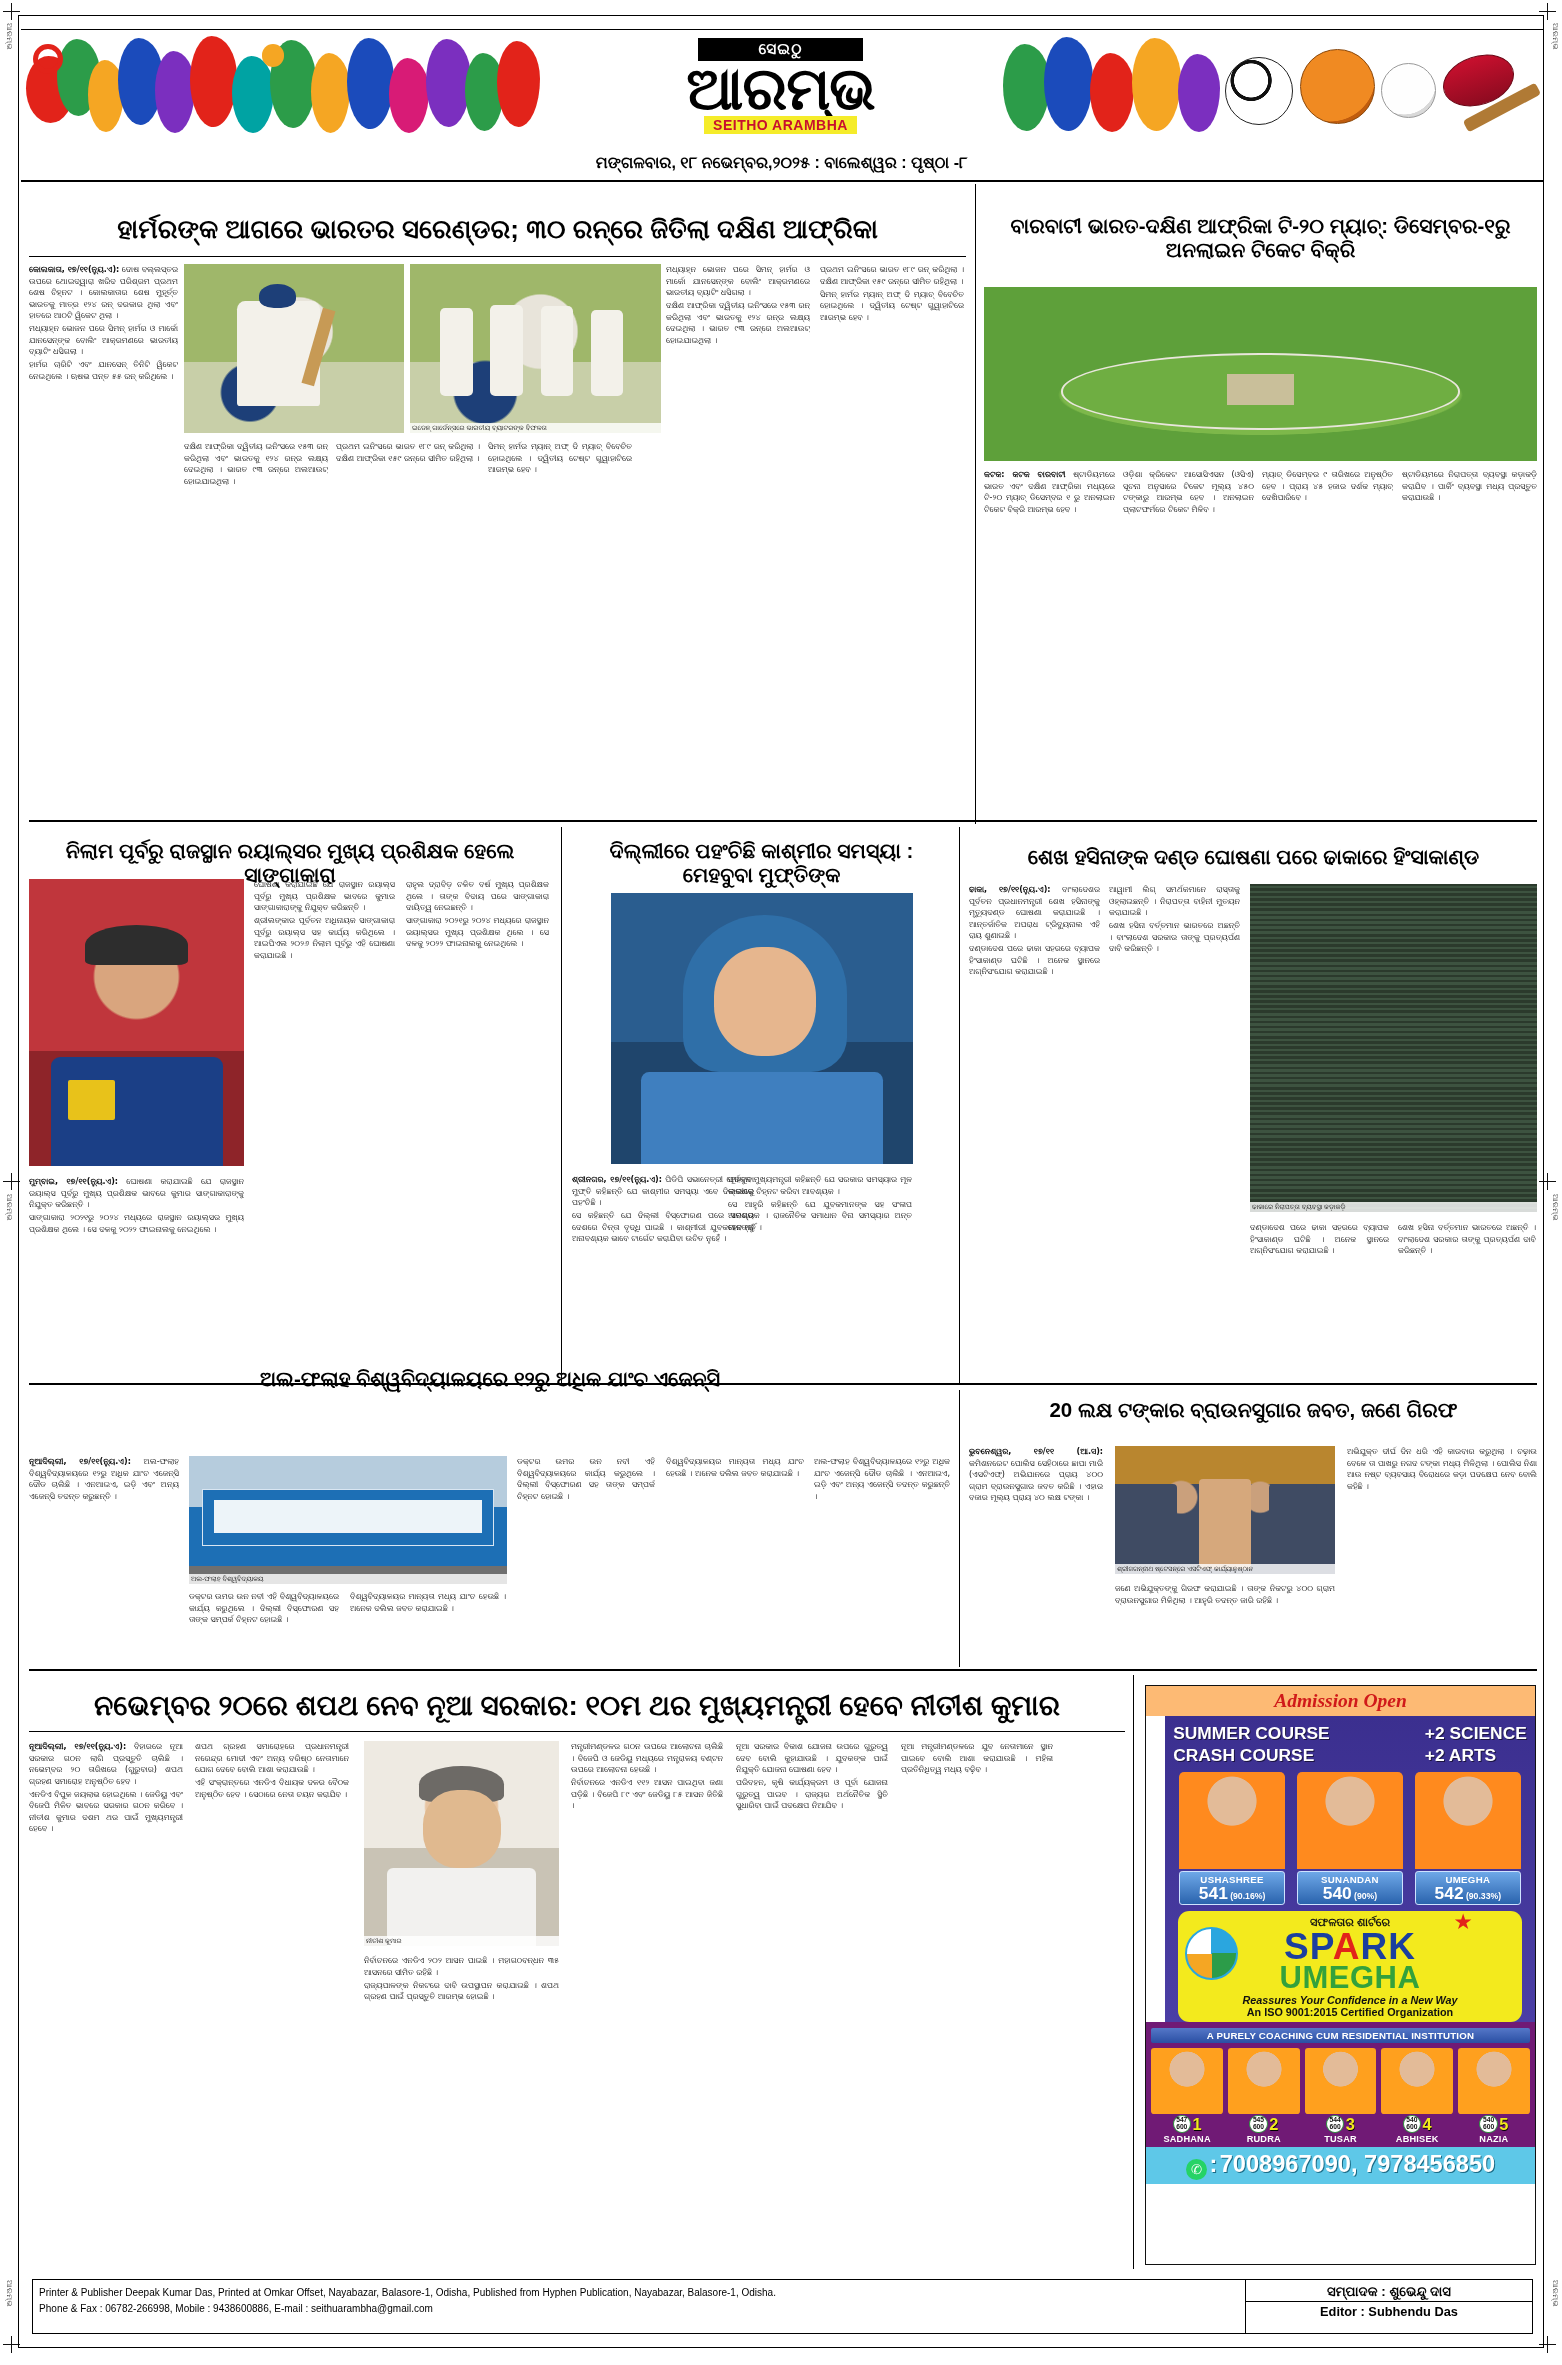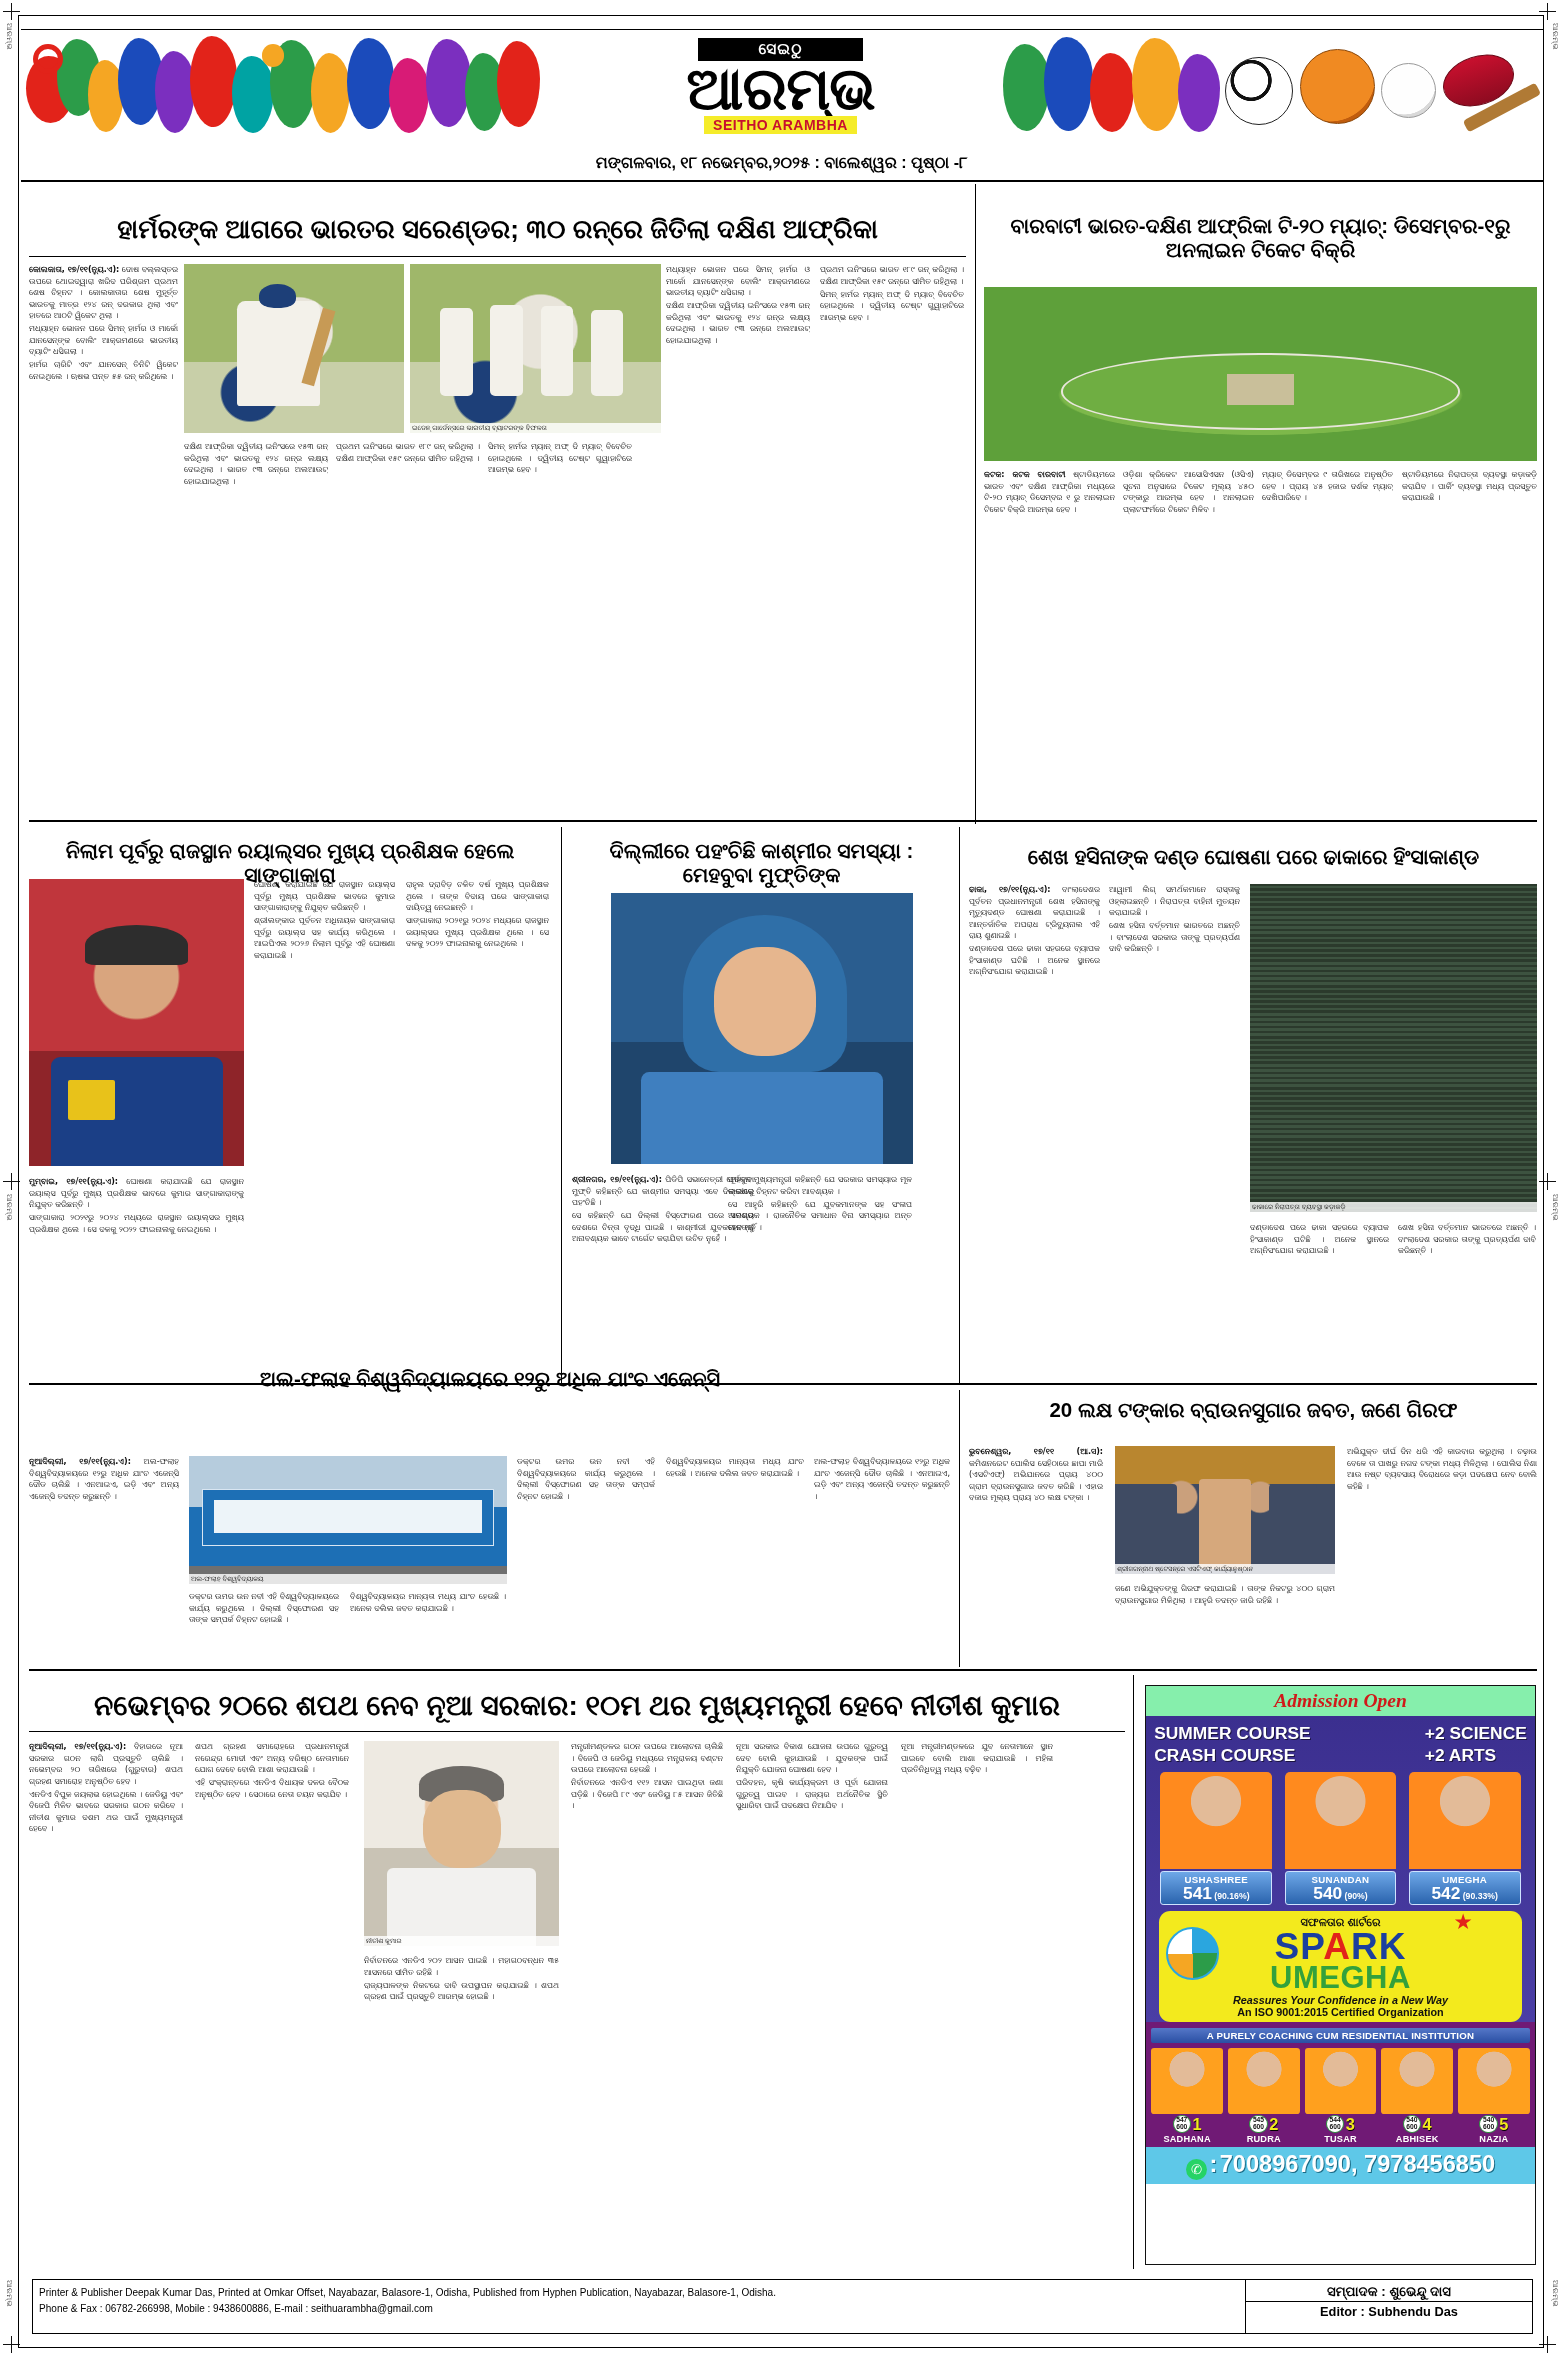--- a/index.html
+++ b/index.html
@@ -88,7 +88,7 @@
 
   
   .ad { position:absolute; border:1.5px solid #111; overflow:hidden; background:#fff; }
-  .ad-banner { background:#86efac; color:#d01a1a; font-style:italic; font-weight:bold;
+  .ad-banner { background:#fdba74; color:#d01a1a; font-style:italic; font-weight:bold;
                text-align:center; font-size:19.5px; padding:4.1px 0; font-family:"Liberation Serif", serif; }
   .ad-body { background:linear-gradient(#3b2f8f,#4b3ea5); padding:7.2px 8.2px 0; }
   .ad-courses { display:flex; justify-content:space-between; color:#fff; font-weight:bold;

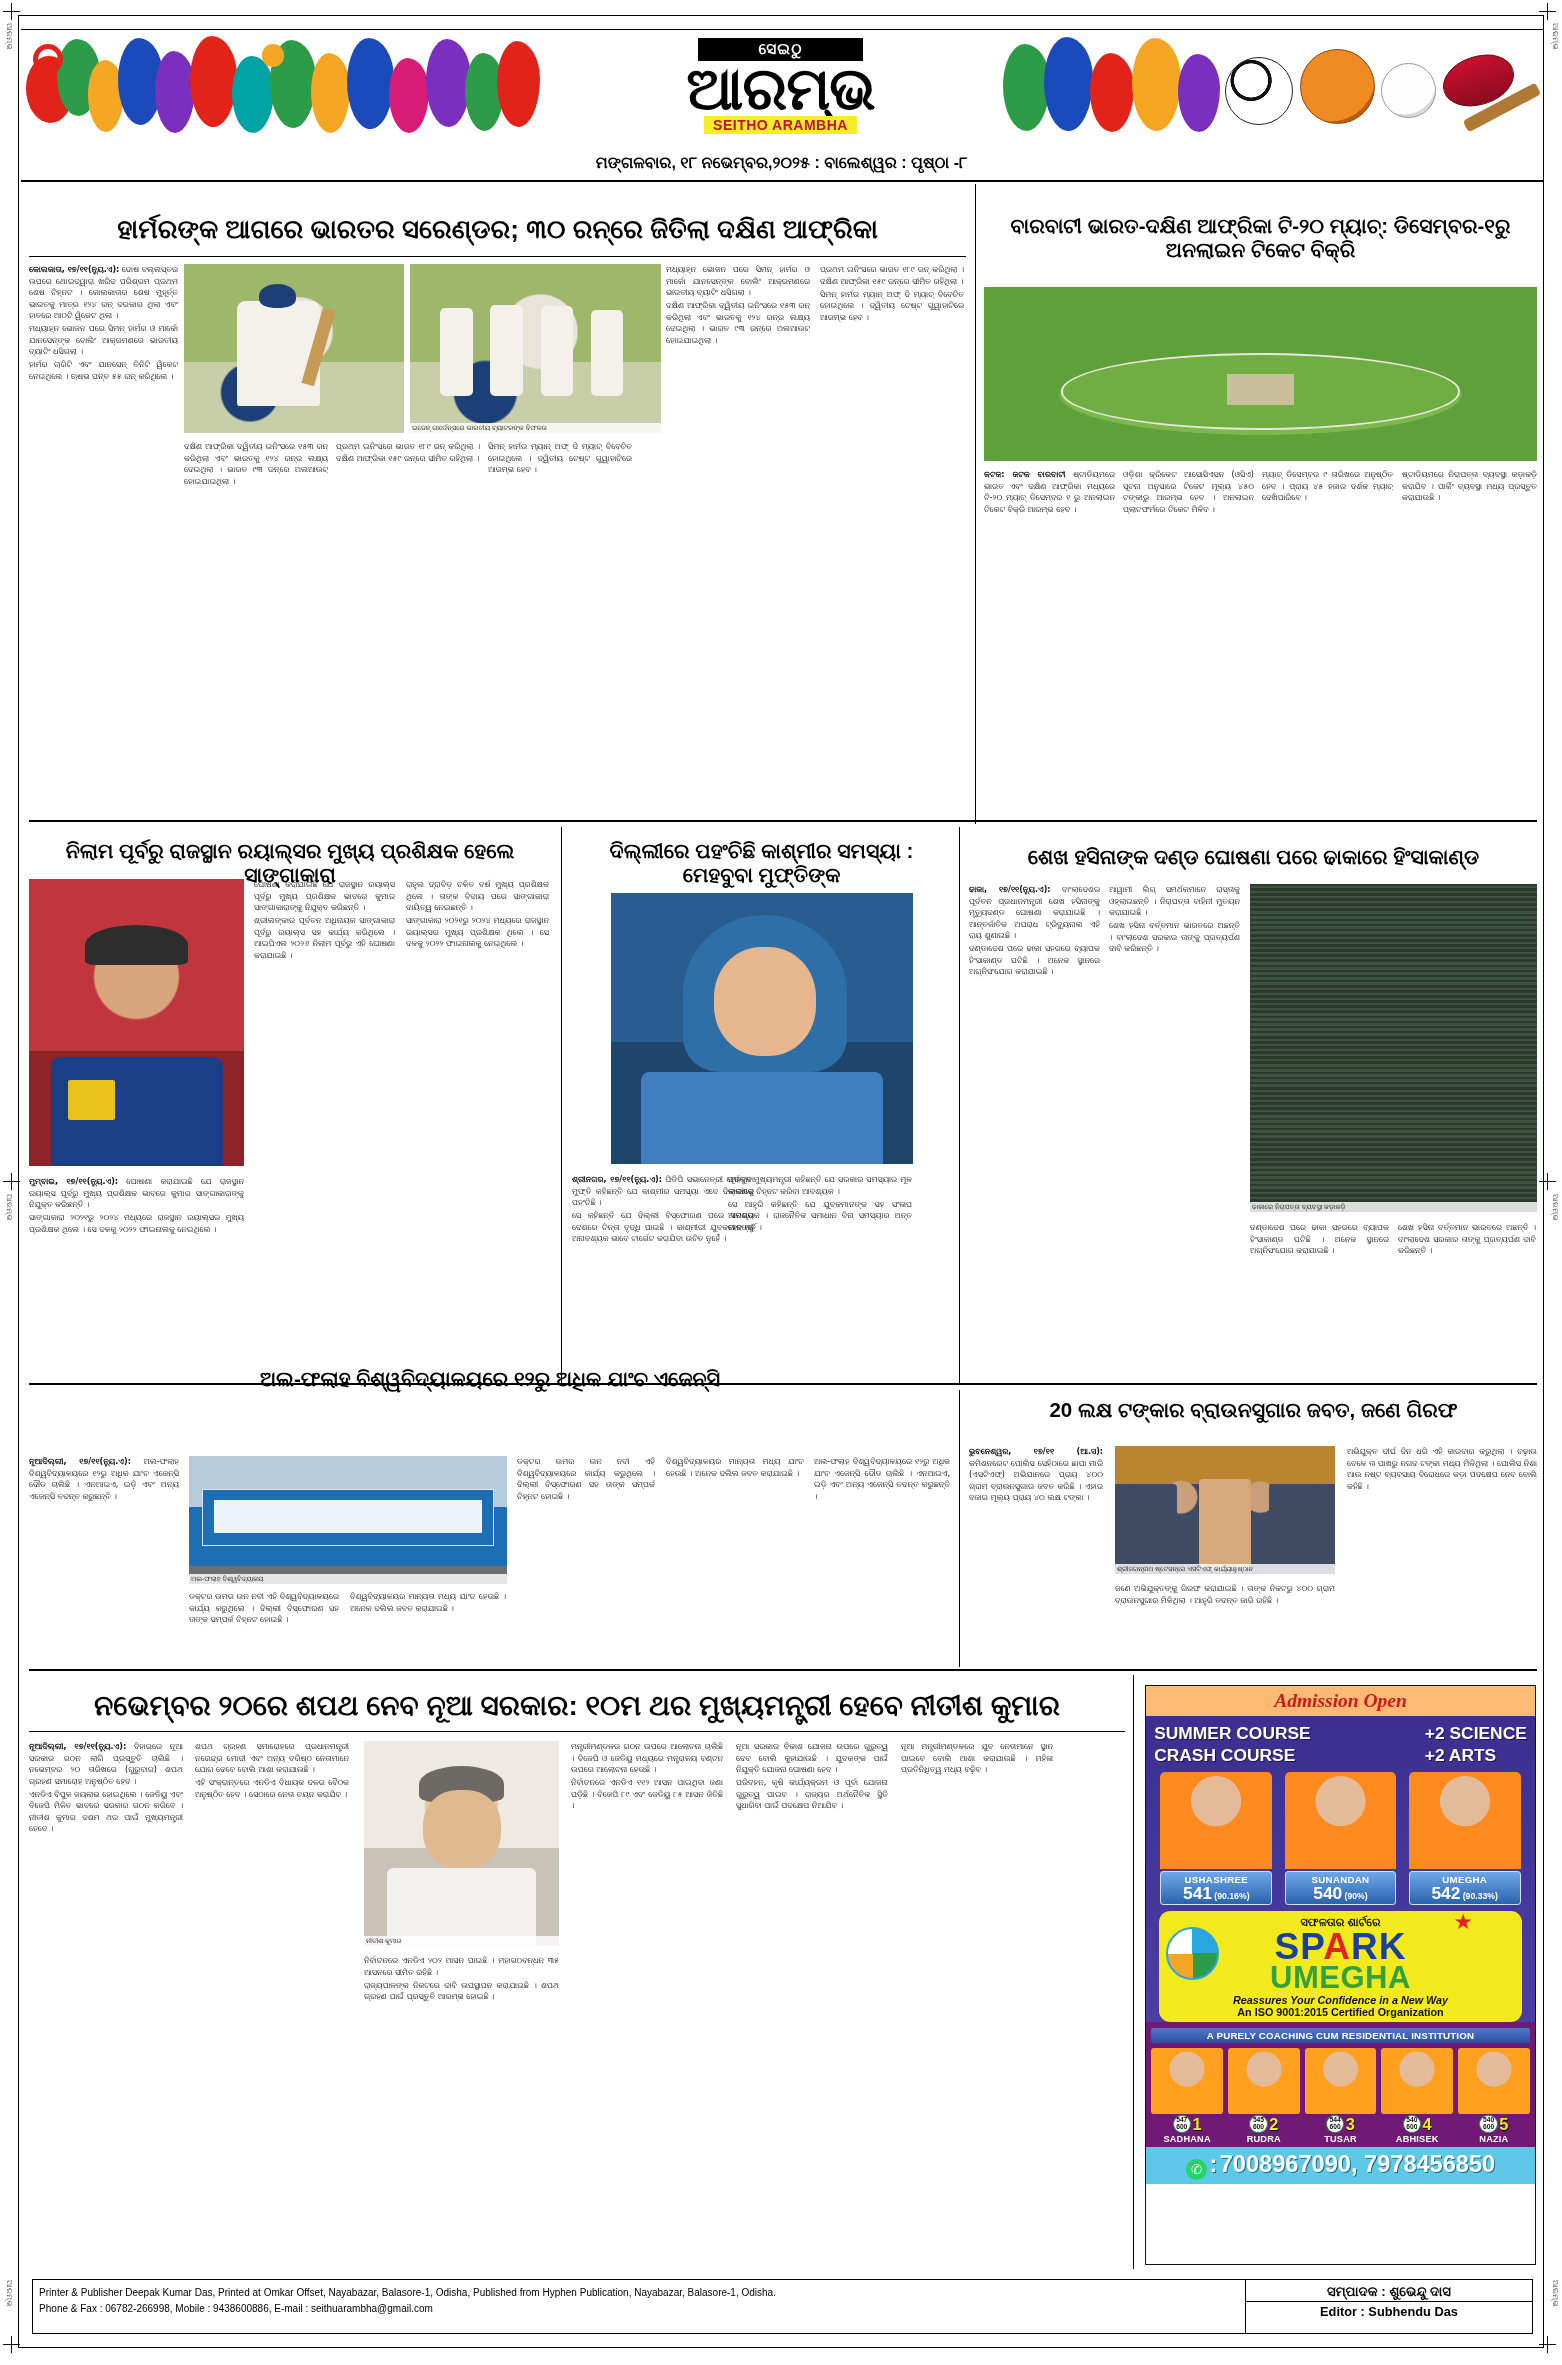--- a/index.html
+++ b/index.html
@@ -90,7 +90,7 @@
   .ad { position:absolute; border:1.5px solid #111; overflow:hidden; background:#fff; }
   .ad-banner { background:#fdba74; color:#d01a1a; font-style:italic; font-weight:bold;
                text-align:center; font-size:19.5px; padding:4.1px 0; font-family:"Liberation Serif", serif; }
-  .ad-body { background:linear-gradient(#3b2f8f,#4b3ea5); padding:7.2px 8.2px 0; }
+  .ad-body { background:linear-gradient(#3b2f8f,#4b3ea5); padding:7.2px 8.2px 0;margin-left:19px; }
   .ad-courses { display:flex; justify-content:space-between; color:#fff; font-weight:bold;
                 font-size:17.4px; line-height:1.26; text-shadow:1px 1px 0 #1b1440; }
   .ad-students { display:flex; justify-content:space-around; align-items:flex-end; margin-top:5.1px; }

